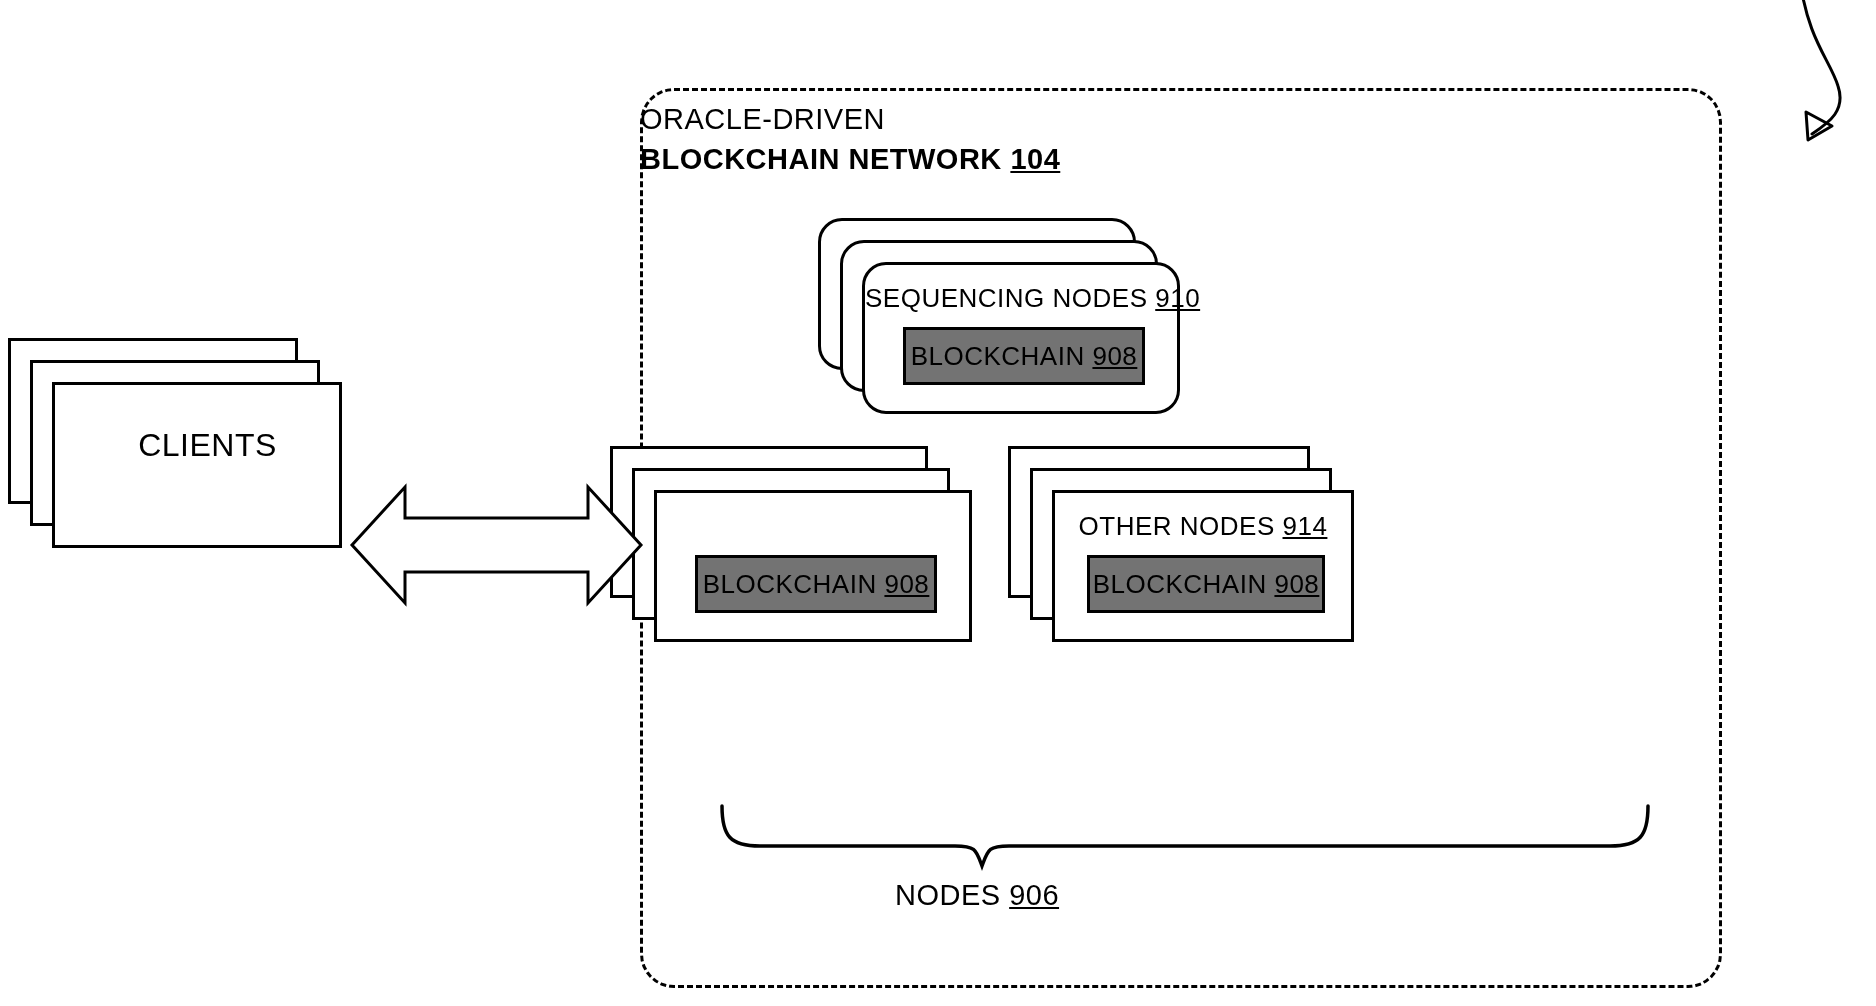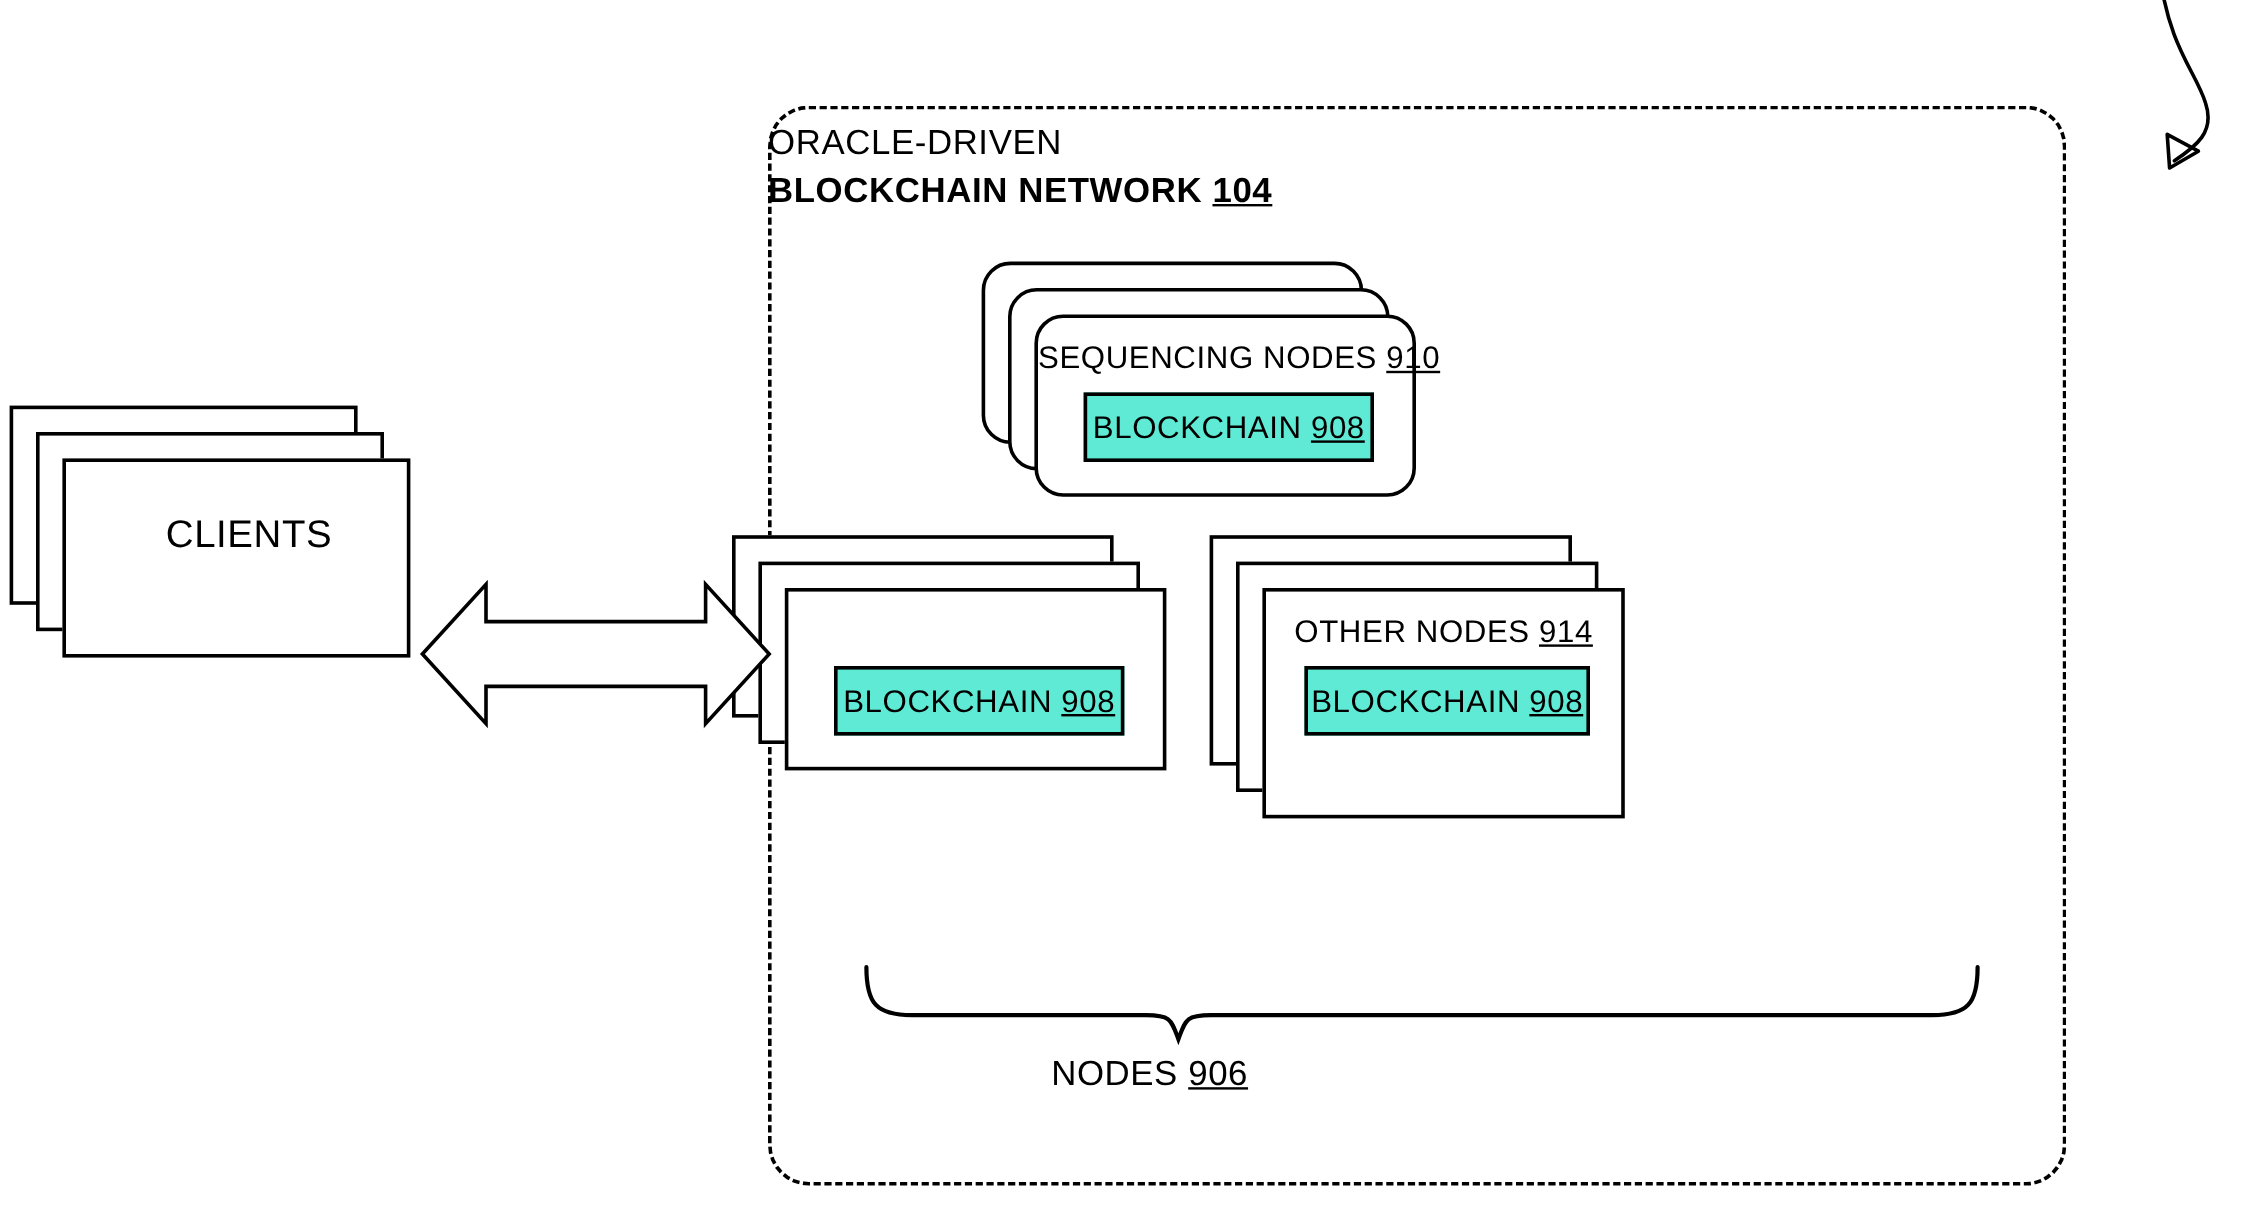--- a/index.html
+++ b/index.html
@@ -83,7 +83,7 @@
   
   .inner-box {
     position: absolute;
-    background: #5eead4;
+    background: #737373;
     border: 3px solid #000;
     box-sizing: border-box;
     display: flex;

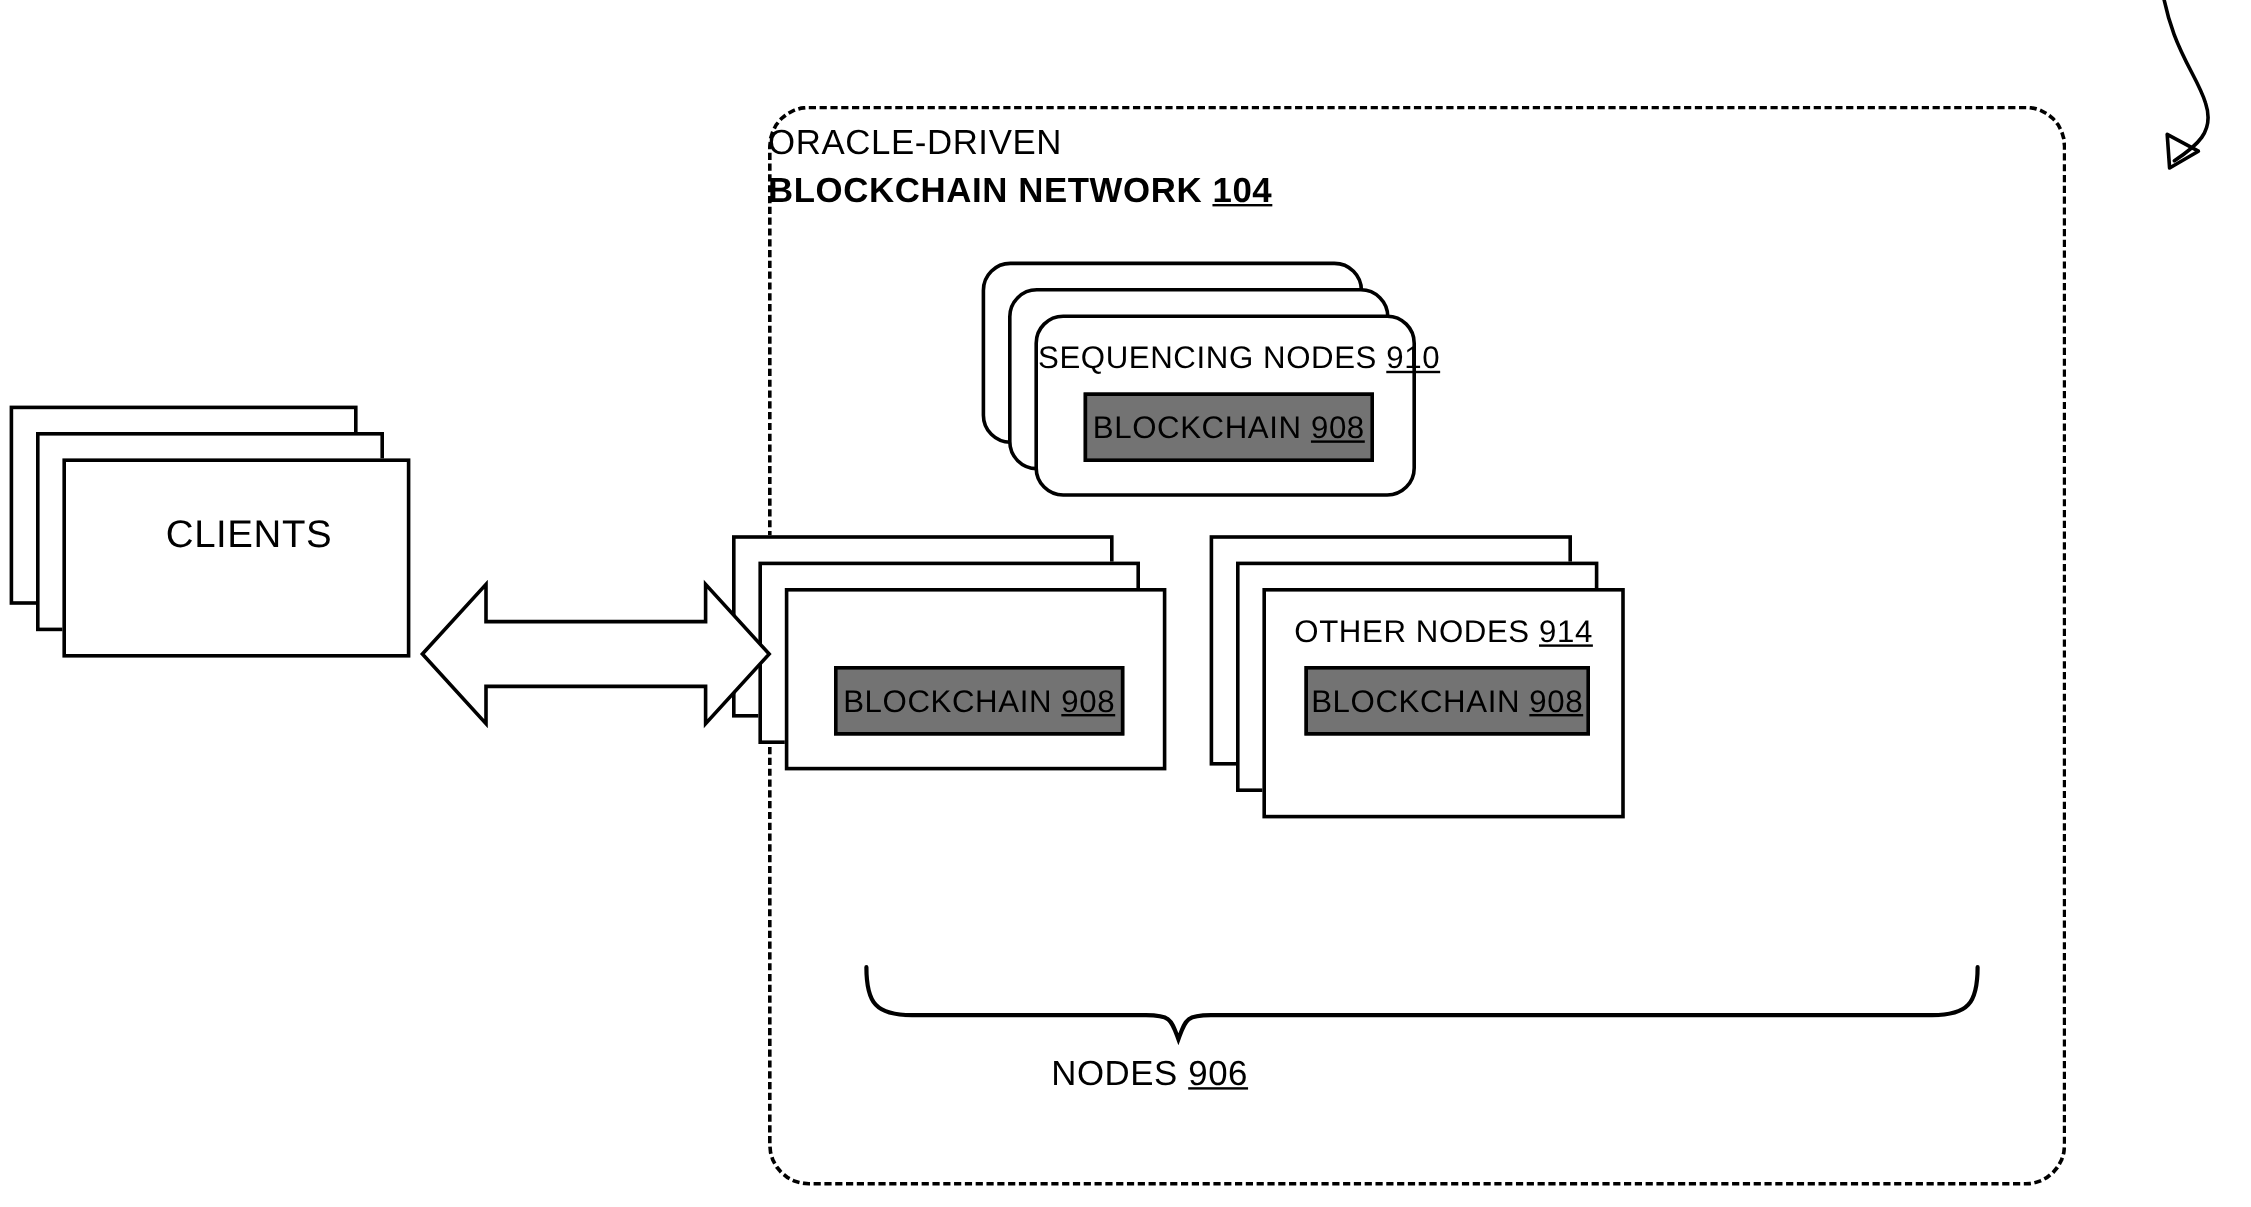--- a/index.html
+++ b/index.html
@@ -125,7 +125,7 @@
 
   
   #other-stack { left: 1008px; top: 446px; }
-  #other-stack .card { width: 302px; height: 192px; }
+  #other-stack .card { width: 302px; height: 152px; }
   #other-stack .card-title { top: 18px; }
   #other-stack .inner-box {
     left: 32px; top: 62px;

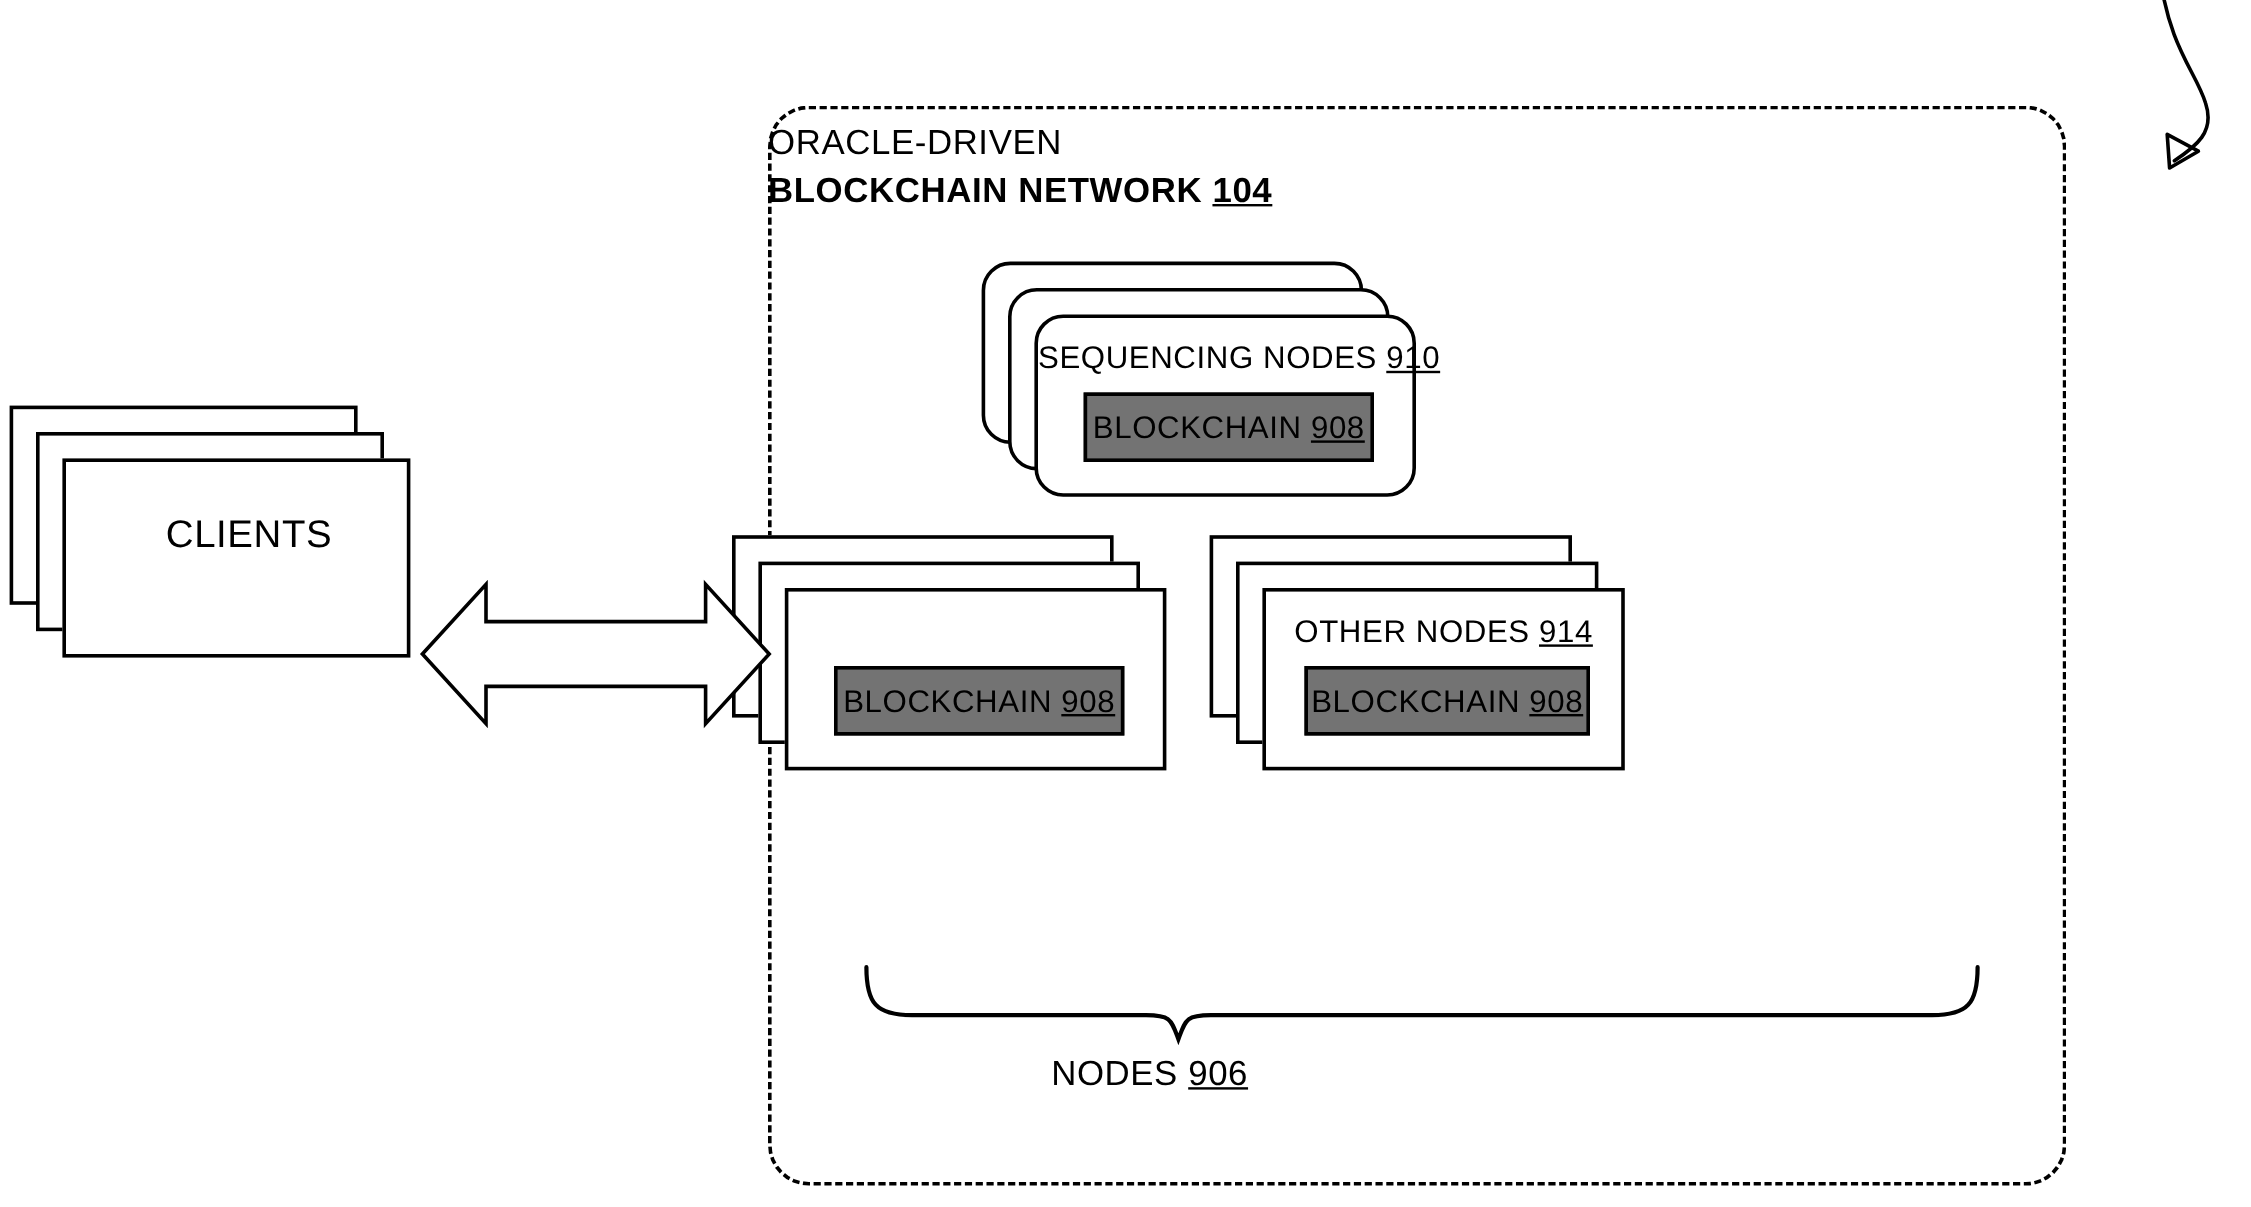--- a/index.html
+++ b/index.html
@@ -144,7 +144,7 @@
   
   #nodes-caption {
     position: absolute;
-    left: 768px;
+    left: 787px;
     top: 878px;
     width: 380px;
     text-align: center;

